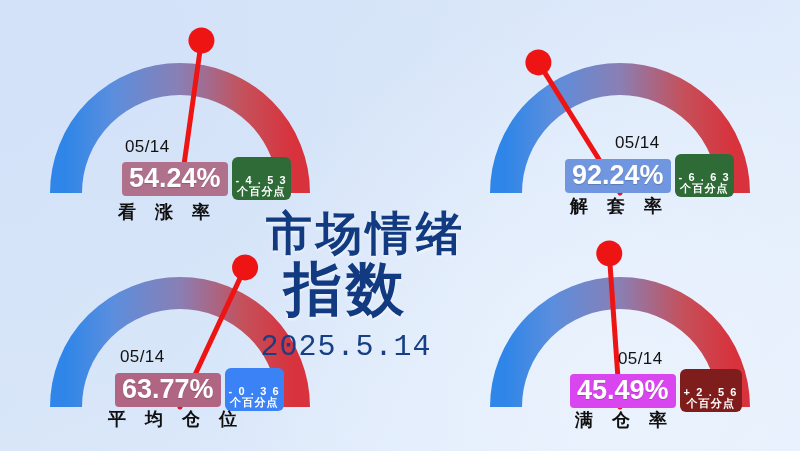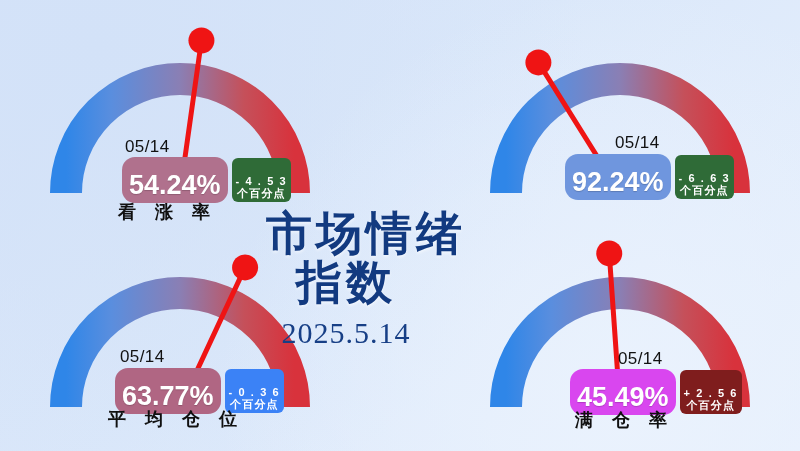--- a/index.html
+++ b/index.html
@@ -30,8 +30,8 @@
   }
   .valrow{position:absolute;display:flex;align-items:center;gap:4px;white-space:nowrap;}
   .valbox{
-    border-radius:13px;
-    padding:13px 7px 3px 7px;
+    border-radius:4px;
+    padding:1px 7px 3px 7px;
     color:#fff;font-size:27px;font-weight:bold;
     letter-spacing:0px;line-height:1.12;
     font-family:"Liberation Sans",sans-serif;

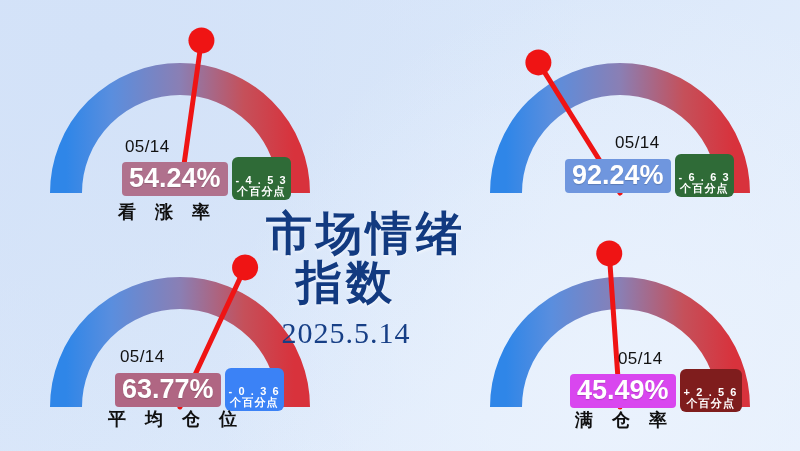--- a/index.html
+++ b/index.html
@@ -138,6 +138,7 @@
               <span class="dunit">个百分点</span>
             </div>
           </div>
+          <div class="namelab" style="left: 100px; top: 164px;">解 套 率</div>
         </div>
       </div>
       <div class="gauge" style="left: 30px; top: 216px;">

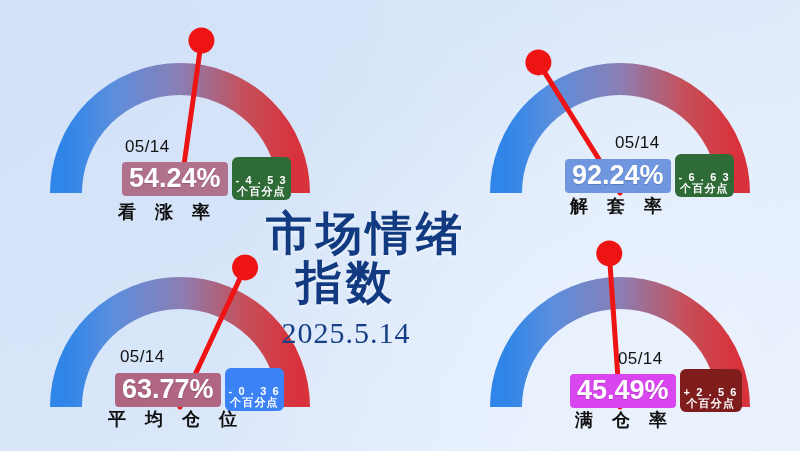--- a/index.html
+++ b/index.html
@@ -66,7 +66,7 @@
     padding-left:40px;
   }
   #centre .t2{
-    font-size:46px;font-weight:bold;color:#123a80;
+    font-size:58px;font-weight:bold;color:#123a80;
     letter-spacing:4px;line-height:1.12;
     font-family:"Liberation Sans","DejaVu Sans",sans-serif;
     text-shadow:0 2px 3px rgba(255,255,255,.55);

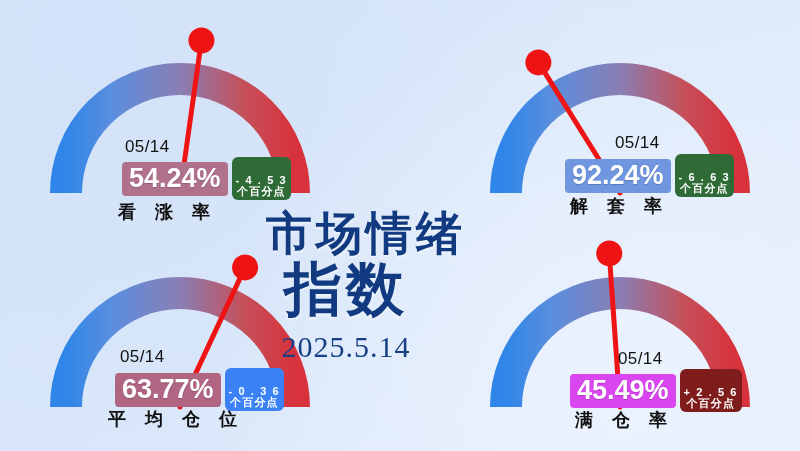--- a/index.html
+++ b/index.html
@@ -74,7 +74,7 @@
   #centre .t3{
     margin-top:8px;
     font-size:30px;color:#173f86;letter-spacing:1px;
-    font-family:Liberation Serif, serif;
+    font-family:Liberation Mono, monospace;
   }
 </style>
 </head>

